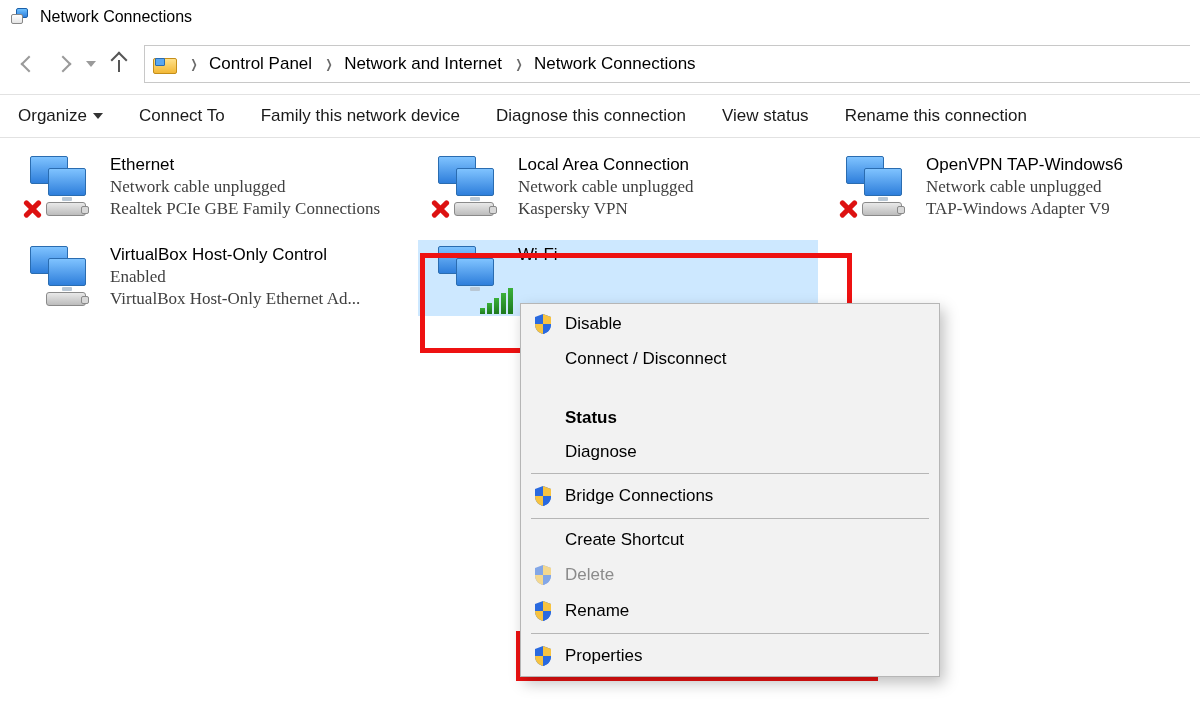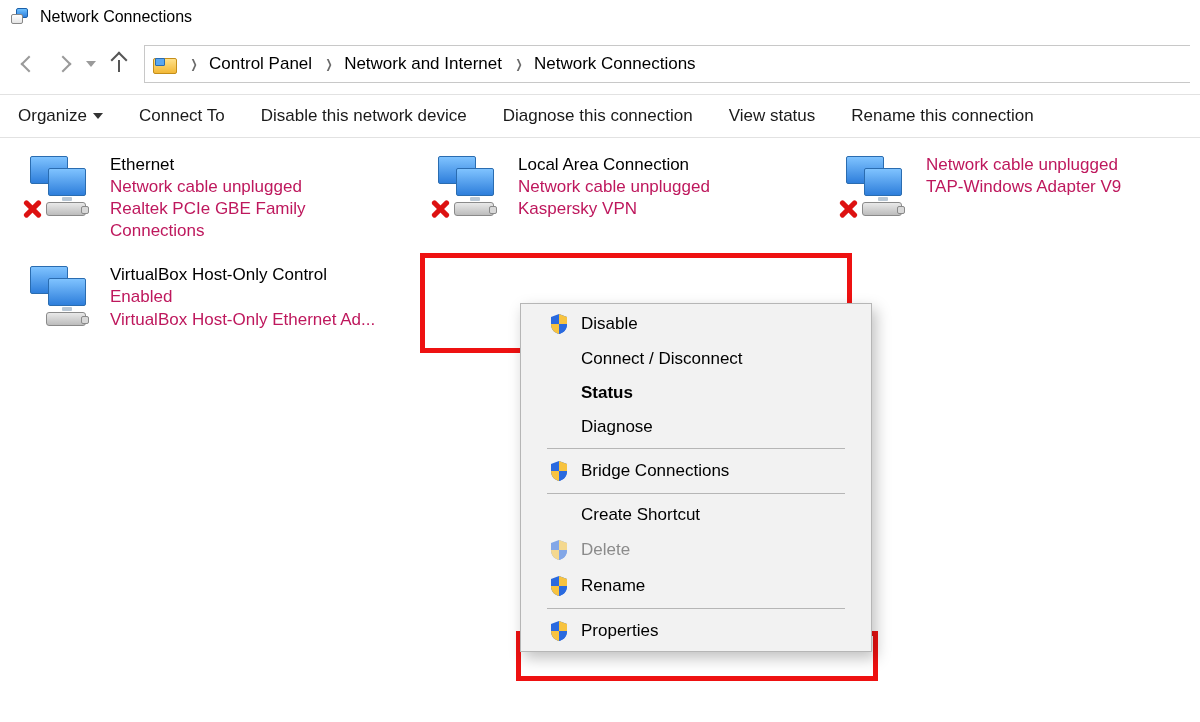--- a/index.html
+++ b/index.html
@@ -122,7 +122,7 @@
       <span>Connect To</span>
     </div>
   <div class="tbtn">
-      <span>Disable this network device</span>
+      <span>Family this network device</span>
     </div>
   <div class="tbtn">
       <span>Diagnose this connection</span>

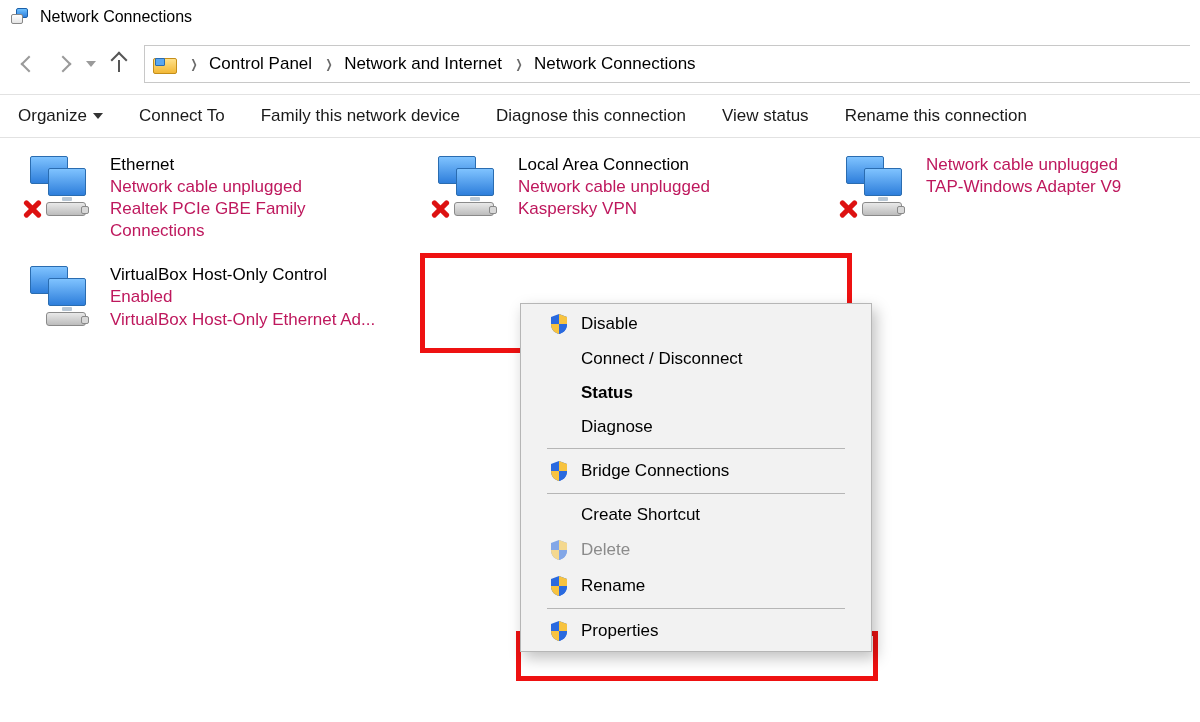--- a/index.html
+++ b/index.html
@@ -176,6 +176,7 @@
       <div class="plug-badge"></div>
     </div>
     <div class="tx">
+      <div class="ln1">OpenVPN TAP-Windows6</div>
       <div class="ln2">Network cable unplugged</div>
       <div class="ln3">TAP-Windows Adapter V9</div>
     </div>

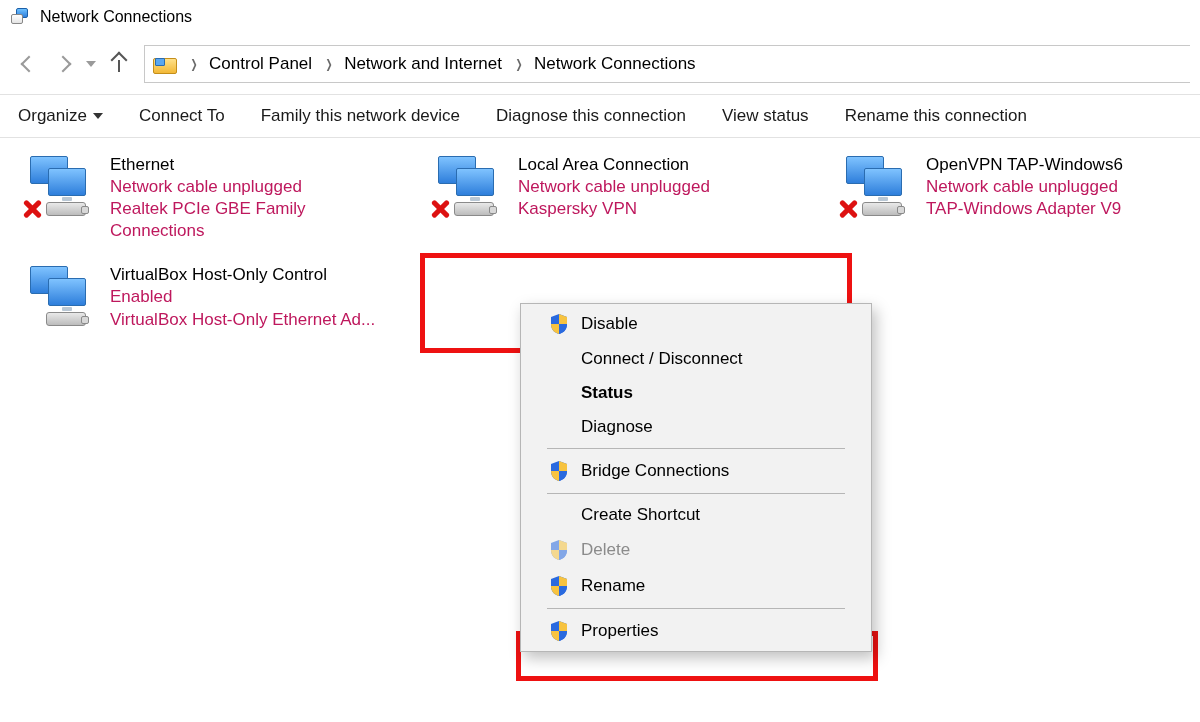--- a/index.html
+++ b/index.html
@@ -56,7 +56,7 @@
   .wifi-bars span:nth-child(3){height:16px;} .wifi-bars span:nth-child(4){height:21px;} .wifi-bars span:nth-child(5){height:26px;}
   .conn .tx { font-size:17px; line-height:1.3; }
   .conn .tx .ln1 { color:#000; }
-  .conn .tx .ln2, .conn .tx .ln3 { color:#be185d; }
+  .conn .tx .ln2, .conn .tx .ln3 { color:#404040;font-family:Liberation Serif, serif; }
 
   
   .hl { position:absolute; border:5px solid #e11; pointer-events:none; z-index:5;}

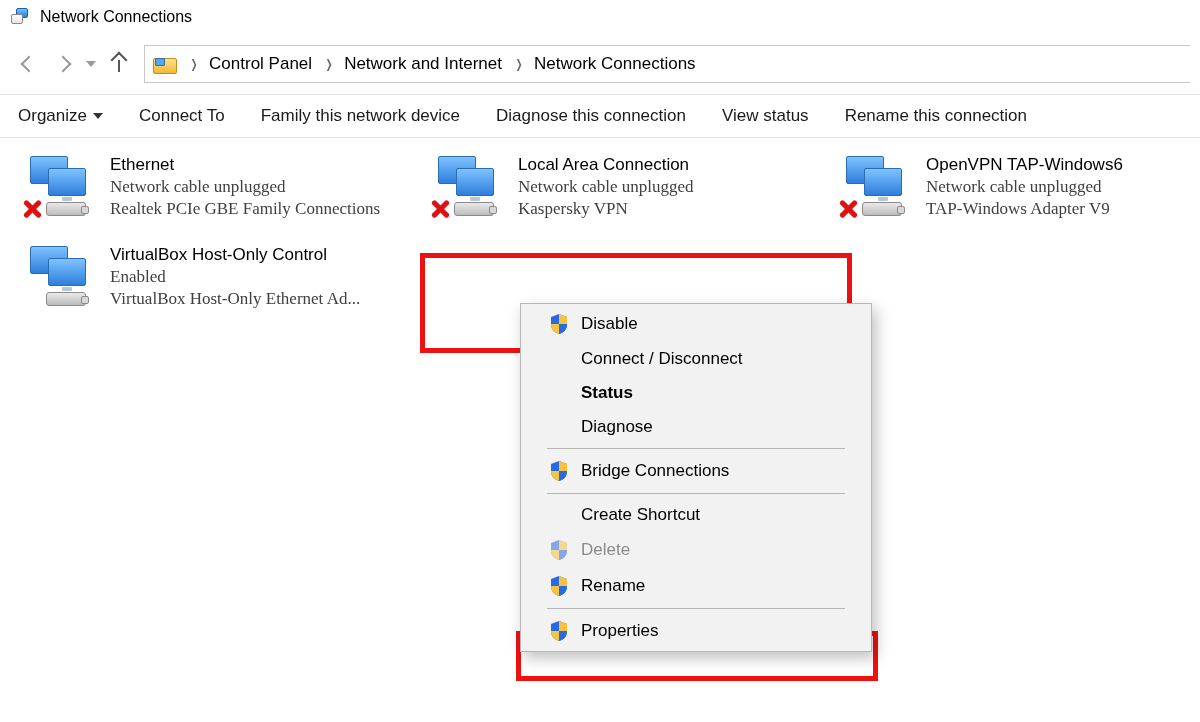--- a/index.html
+++ b/index.html
@@ -196,6 +196,25 @@
     </div>
   </div>
 
+  <div class="conn selected">
+    <div class="ic">
+      <div class="monitor mon1"></div>
+        <div class="monitor mon2"></div>
+        <div class="mon-stand"></div>
+      <div class="wifi-bars">
+          <span></span>
+          <span></span>
+          <span></span>
+          <span></span>
+          <span></span>
+        </div>
+    </div>
+    <div class="tx">
+      <div class="ln1">Wi-Fi</div>
+      <div class="ln2"></div>
+      <div class="ln3"></div>
+    </div>
+  </div>
 
 </div>
 

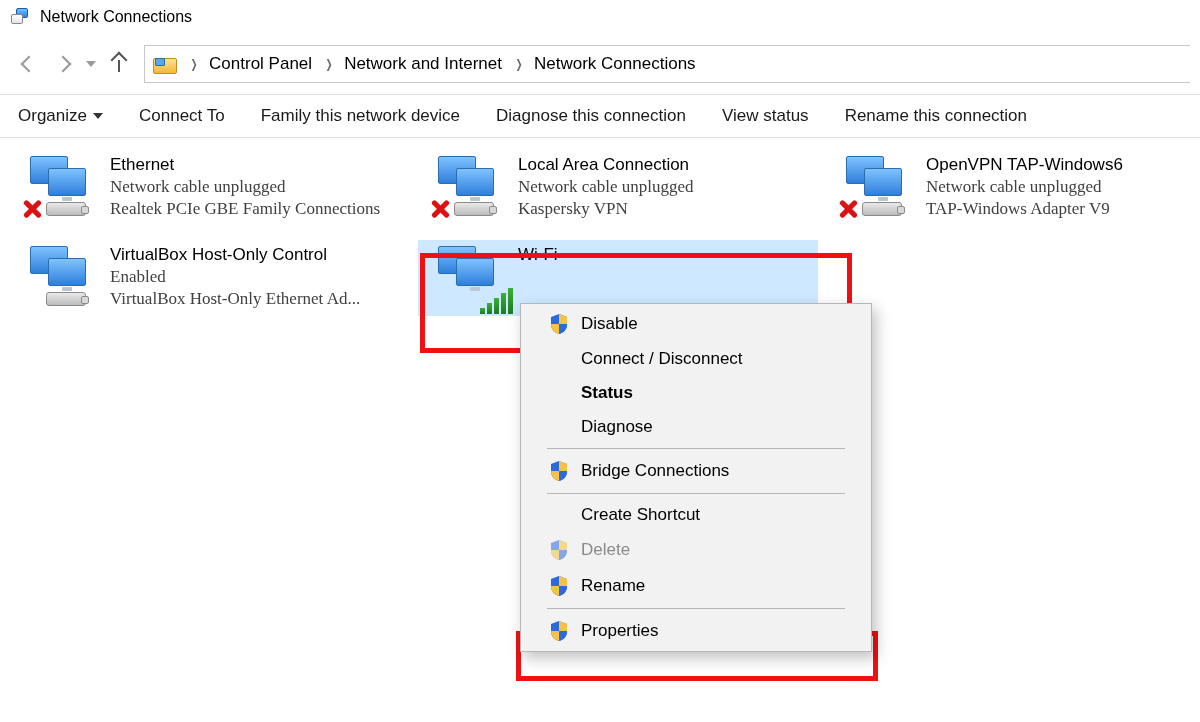--- a/index.html
+++ b/index.html
@@ -62,7 +62,7 @@
   .hl { position:absolute; border:5px solid #e11; pointer-events:none; z-index:5;}
 
   
-  .ctx { position:absolute; left:520px; top:303px; width:352px; background:#f2f2f2; border:1px solid #b6b6b6; box-shadow:4px 6px 14px rgba(0,0,0,.25); z-index:10; font-size:17px; padding:2px 16px; }
+  .ctx { position:absolute; left:520px; top:303px; width:420px; background:#f2f2f2; border:1px solid #b6b6b6; box-shadow:4px 6px 14px rgba(0,0,0,.25); z-index:10; font-size:17px; padding:2px 0; }
   .ctx .mi { display:flex; align-items:center; gap:12px; padding:7px 14px 7px 12px; color:#000; }
   .ctx .mi.disabled { color:#8b8b8b;align-items:center; }
   .ctx .mi.bold { font-weight:700; }

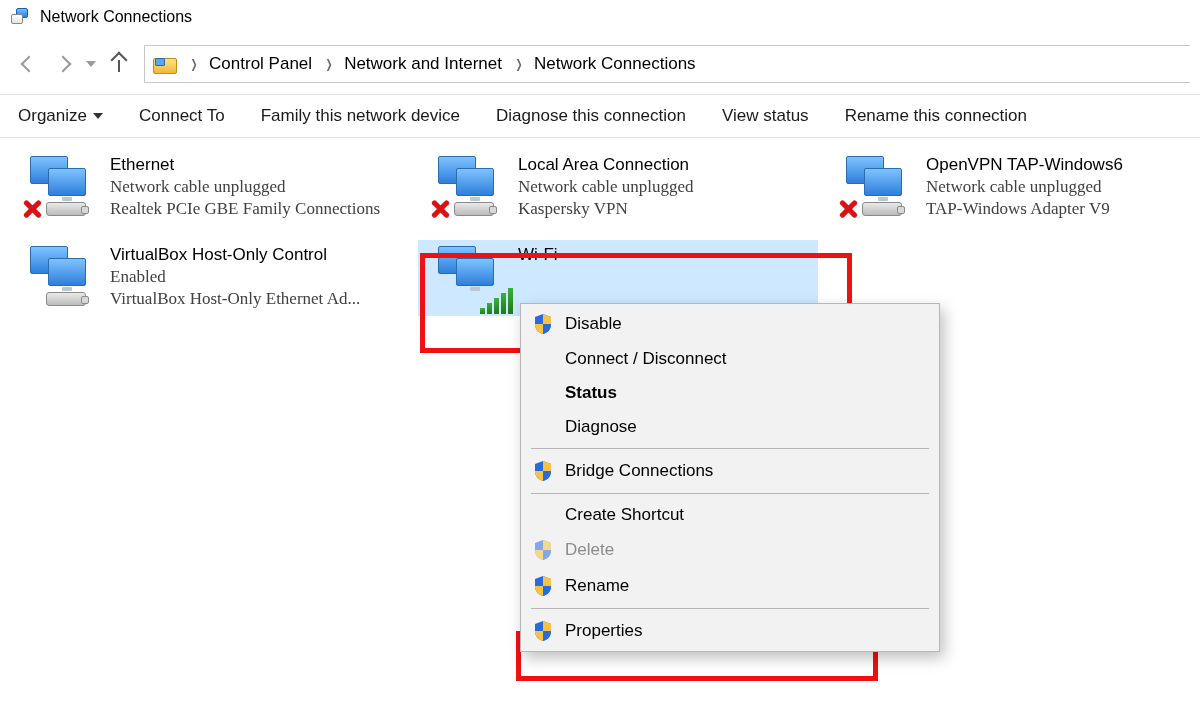--- a/index.html
+++ b/index.html
@@ -65,7 +65,7 @@
   .ctx { position:absolute; left:520px; top:303px; width:420px; background:#f2f2f2; border:1px solid #b6b6b6; box-shadow:4px 6px 14px rgba(0,0,0,.25); z-index:10; font-size:17px; padding:2px 0; }
   .ctx .mi { display:flex; align-items:center; gap:12px; padding:7px 14px 7px 12px; color:#000; }
   .ctx .mi.disabled { color:#8b8b8b;align-items:center; }
-  .ctx .mi.bold { font-weight:700; }
+  .ctx .mi.bold { font-weight:700;margin-top:25px; }
   .ctx .sep { height:1px; background:#b6b6b6; margin:4px 10px; }
   .shield { width:20px;height:22px;flex-shrink:0;position:relative;}
   .shield svg{display:block;}

